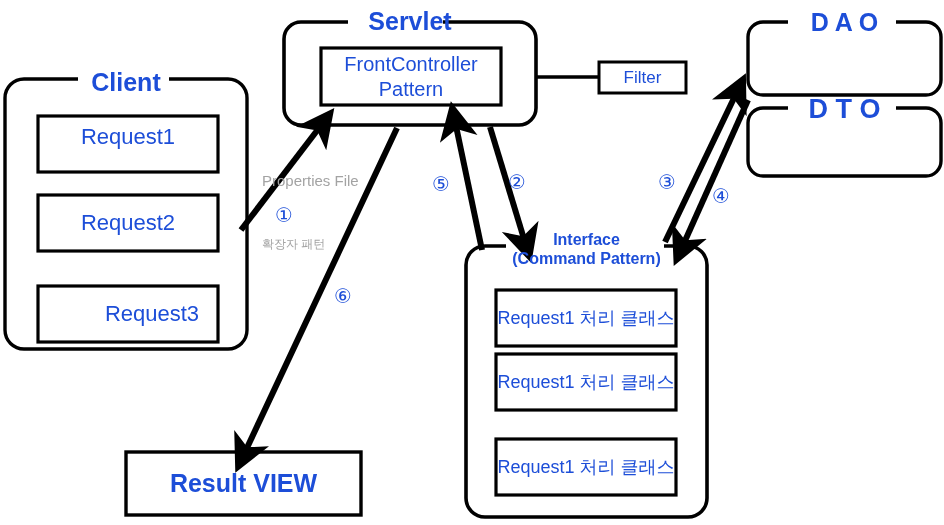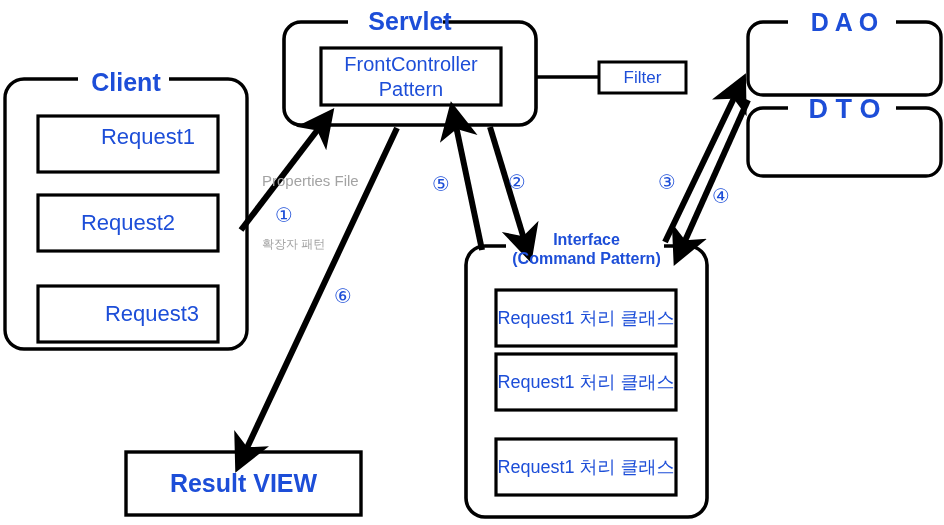--- a/index.html
+++ b/index.html
@@ -75,7 +75,7 @@
 
   <div class="lbl grp-title" style="left:5px;top:68px;width:242px;font-size:25px;">Client</div>
 
-  <div class="lbl ctr" style="left:38px;top:116px;width:180px;height:42px;font-size:22px;padding-left:20px;">Request1</div>
+  <div class="lbl ctr" style="left:38px;top:116px;width:180px;height:42px;font-size:22px;">Request1</div>
   <div class="lbl ctr" style="left:38px;top:195px;width:180px;height:56px;font-size:22px;">Request2</div>
   <div class="lbl ctr" style="left:38px;top:286px;width:180px;height:56px;font-size:22px;padding-left:24px;">Request3</div>
 

